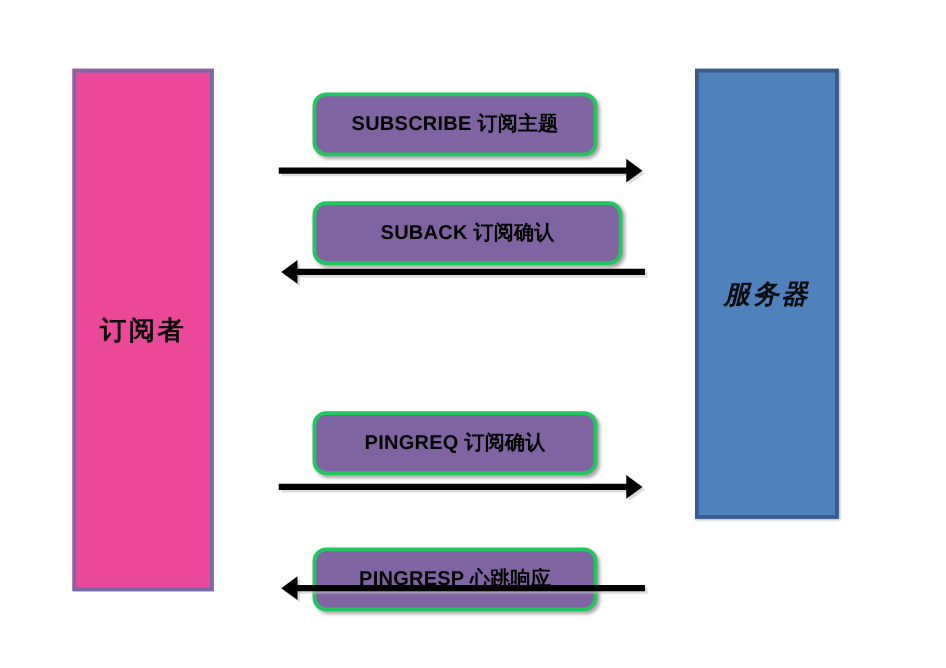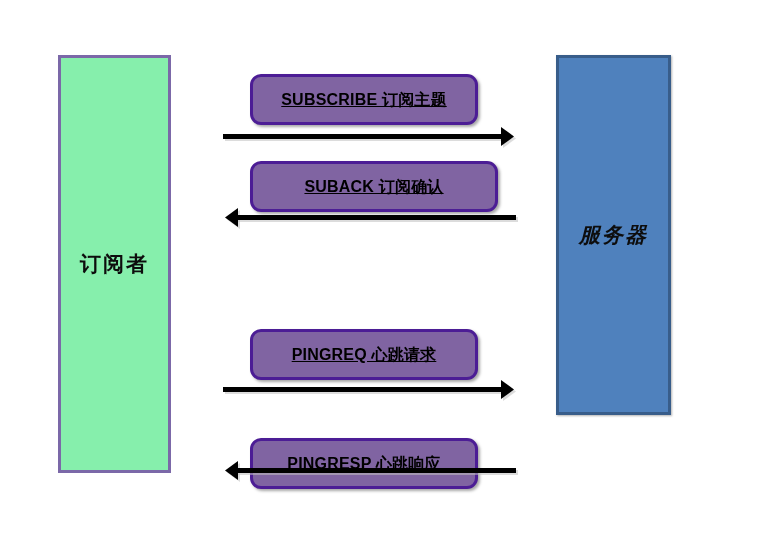--- a/index.html
+++ b/index.html
@@ -81,13 +81,12 @@
     box-sizing: border-box;
     height: 51px;
     background: #8064a2;
-    border: 3px solid #4c1d95;
+    border: 3px solid #22c55e;
     border-radius: 11px;
     display: flex;
     align-items: center;
     justify-content: center;
     box-shadow: 2px 2px 3px rgba(0,0,0,0.35);
-    text-decoration: underline;
   }
   .message-chip .chip-text {
     font-family: "Liberation Sans", "DejaVu Sans", sans-serif;

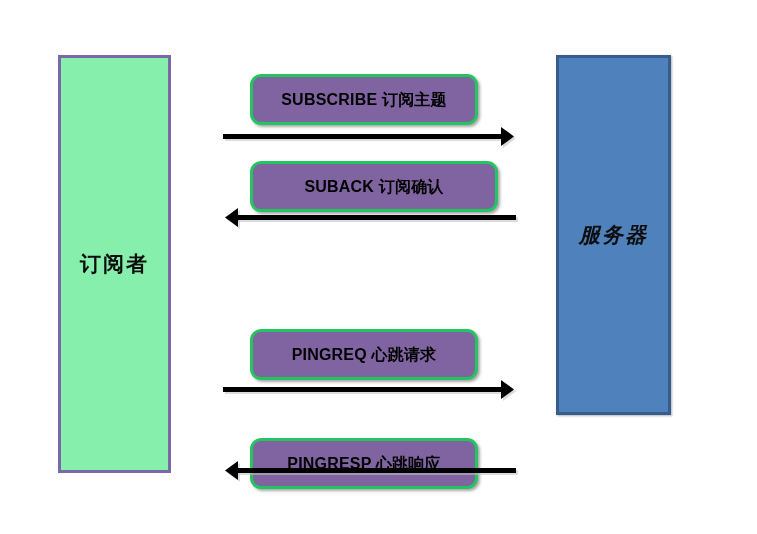--- a/index.html
+++ b/index.html
@@ -41,7 +41,7 @@
     top: 55px;
     width: 113px;
     height: 418px;
-    background: #86efac;
+    background: #ec4899;
     border: 3px solid #7b68a8;
   }
   #participant-server {

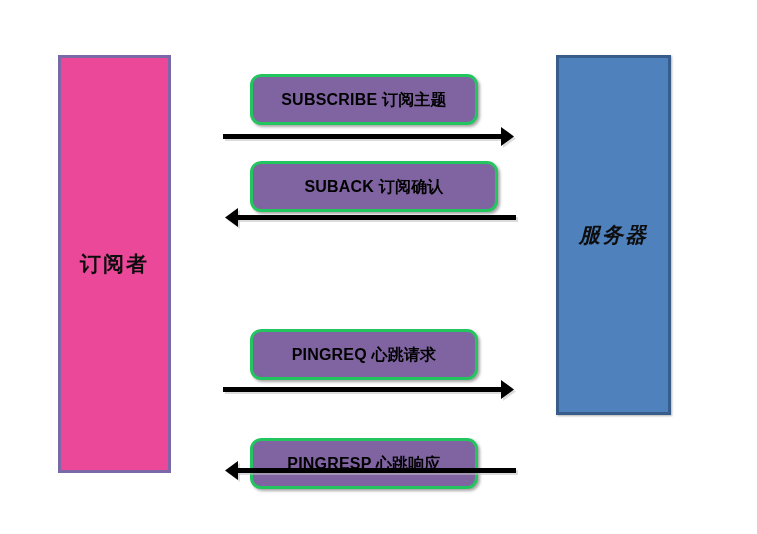--- a/index.html
+++ b/index.html
@@ -145,7 +145,7 @@
 
   <div class="message-row" style="top:0;">
     <div class="message-chip" style="left:250px; top:329px; width:228px;">
-      <span class="chip-text">PINGREQ 心跳请求</span>
+      <span class="chip-text">PINGREQ 订阅确认</span>
     </div>
     <div class="arrow" style="top:379px;">
       <svg width="302" height="24" viewBox="0 0 302 24">

